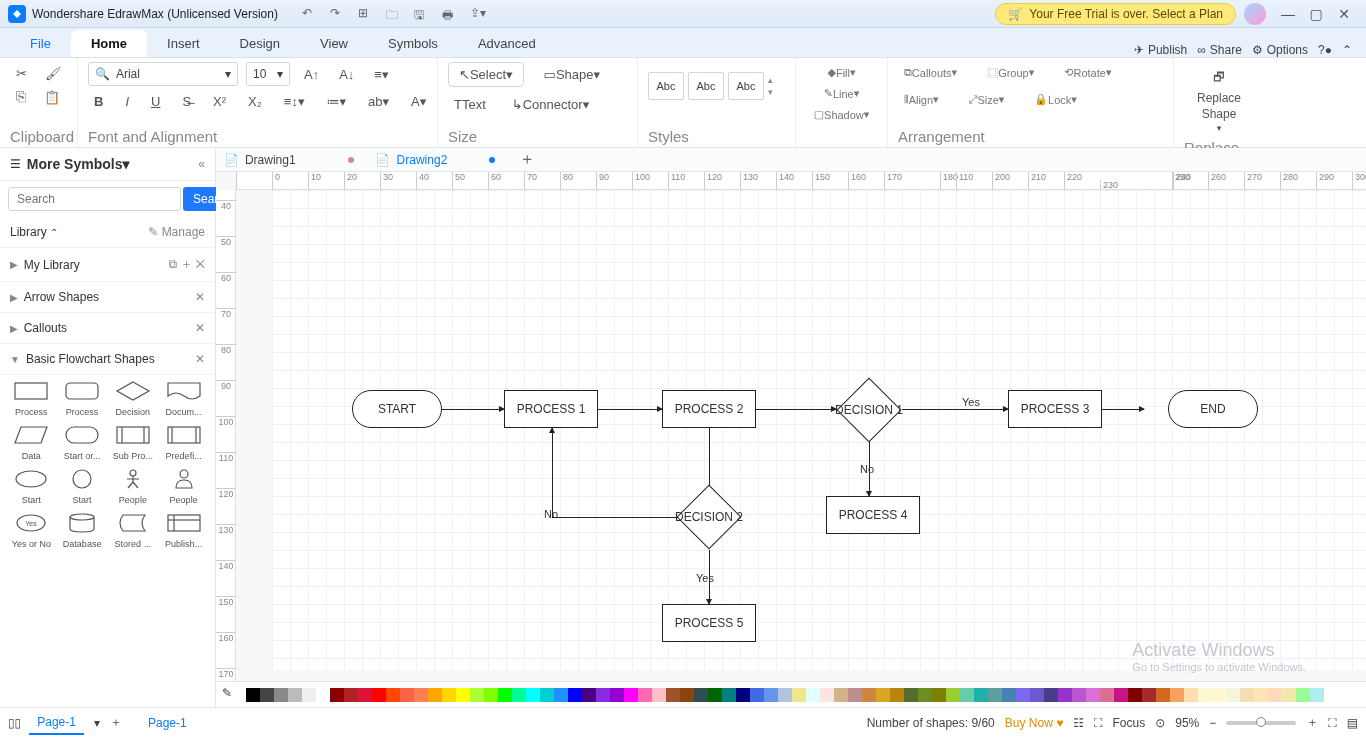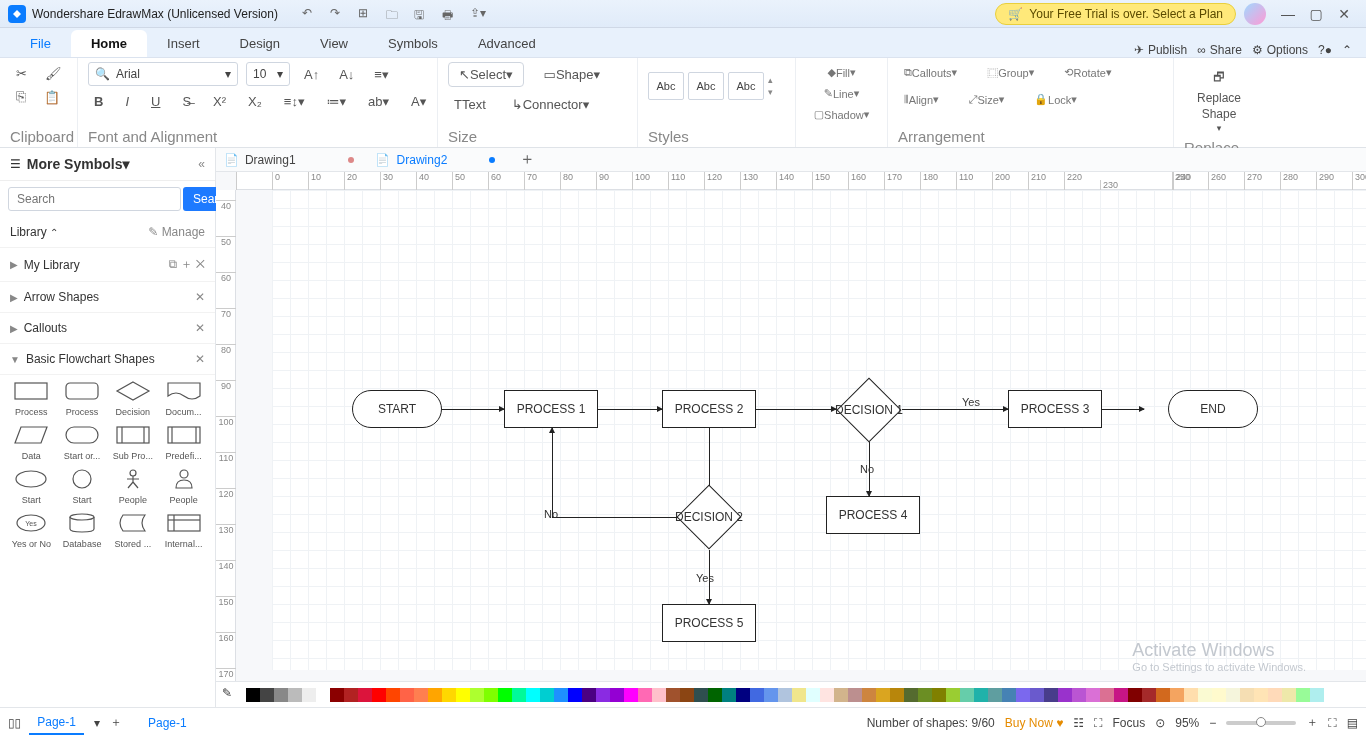--- a/index.html
+++ b/index.html
@@ -452,7 +452,7 @@
       <div class="tick" style="left: 576px;">150</div>
       <div class="tick" style="left: 612px;">160</div>
       <div class="tick" style="left: 648px;">170</div>
-      <div class="tick" style="left: 684px;">180</div>
+      <div class="tick" style="left: 704px;">180</div>
       <div class="tick" style="left: 720px;">110</div>
       <div class="tick" style="left: 756px;">200</div>
       <div class="tick" style="left: 792px;">210</div>

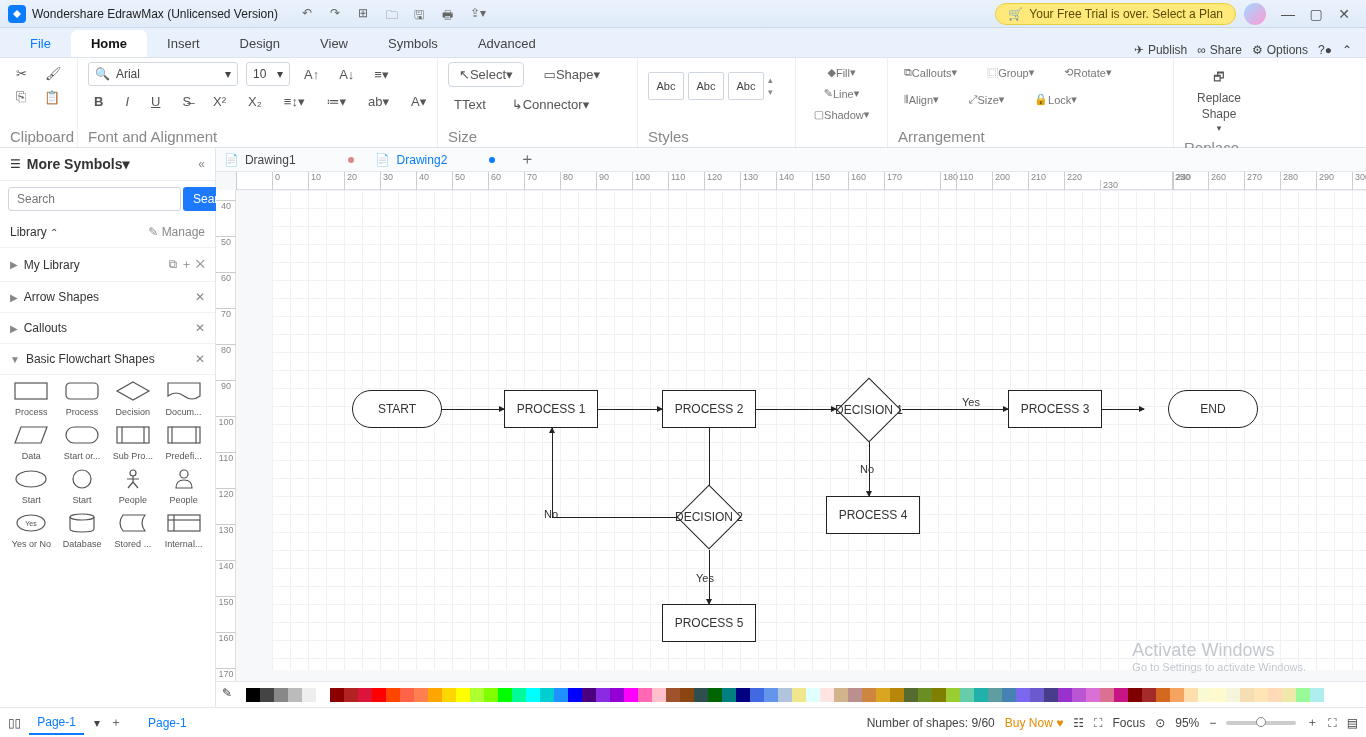--- a/index.html
+++ b/index.html
@@ -410,7 +410,7 @@
             <line x1="8" y1="3" x2="8" y2="19"></line>
           </svg>
         </div>
-        <div class="slbl">Internal...</div>
+        <div class="slbl">Publish...</div>
       </div>
   </div>
 </div>

